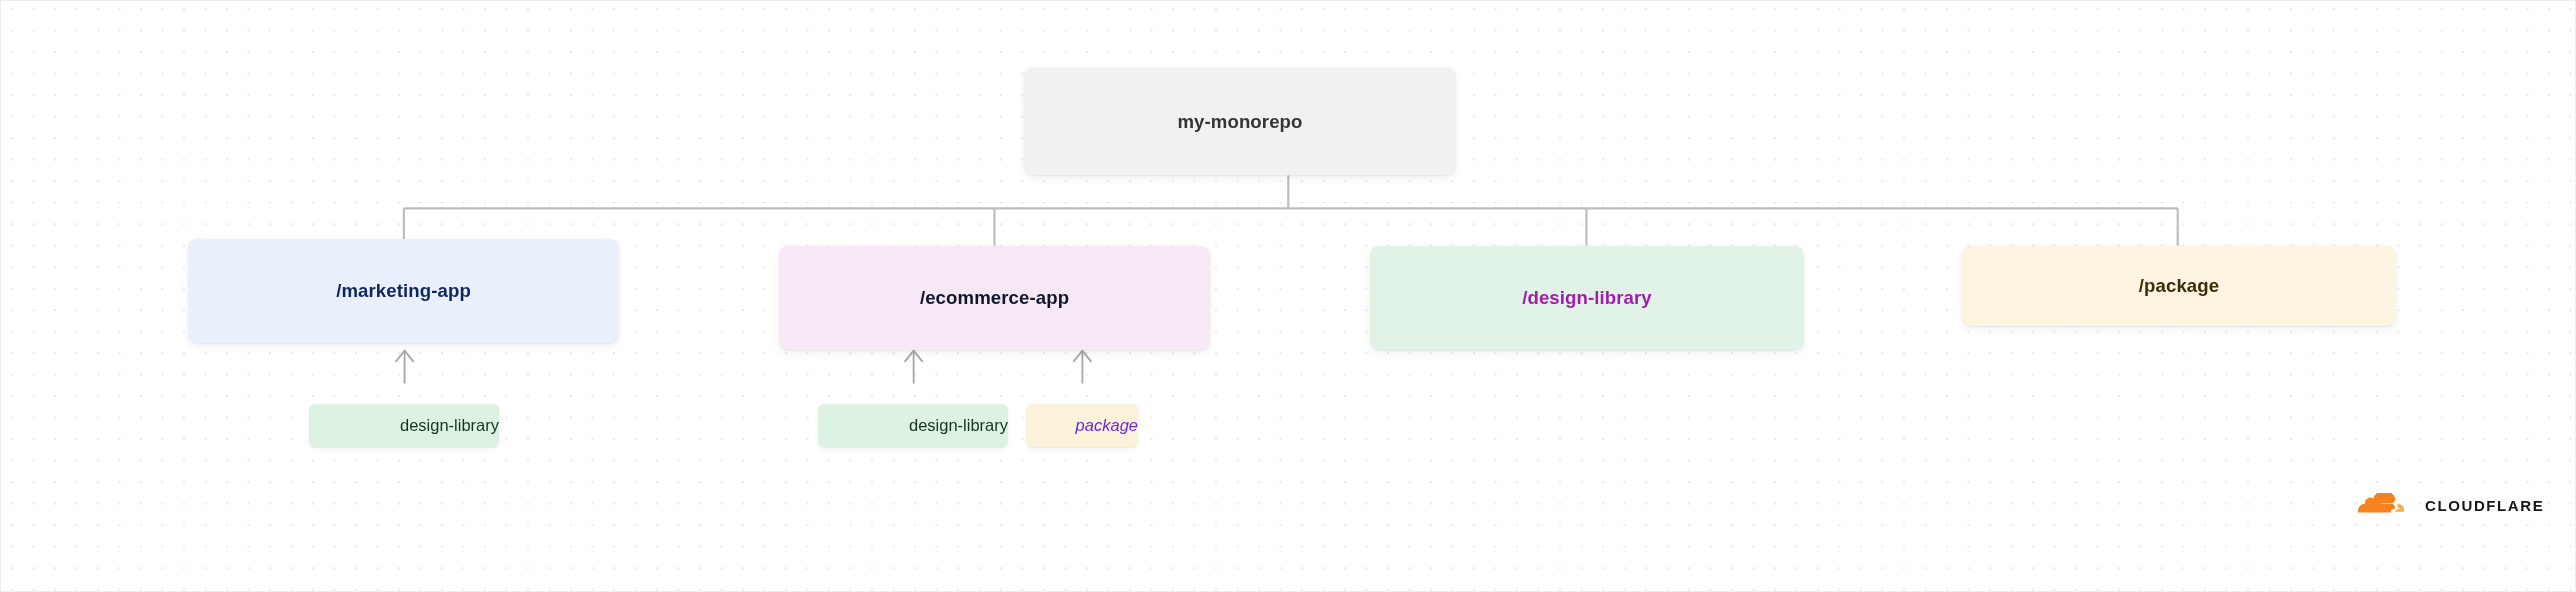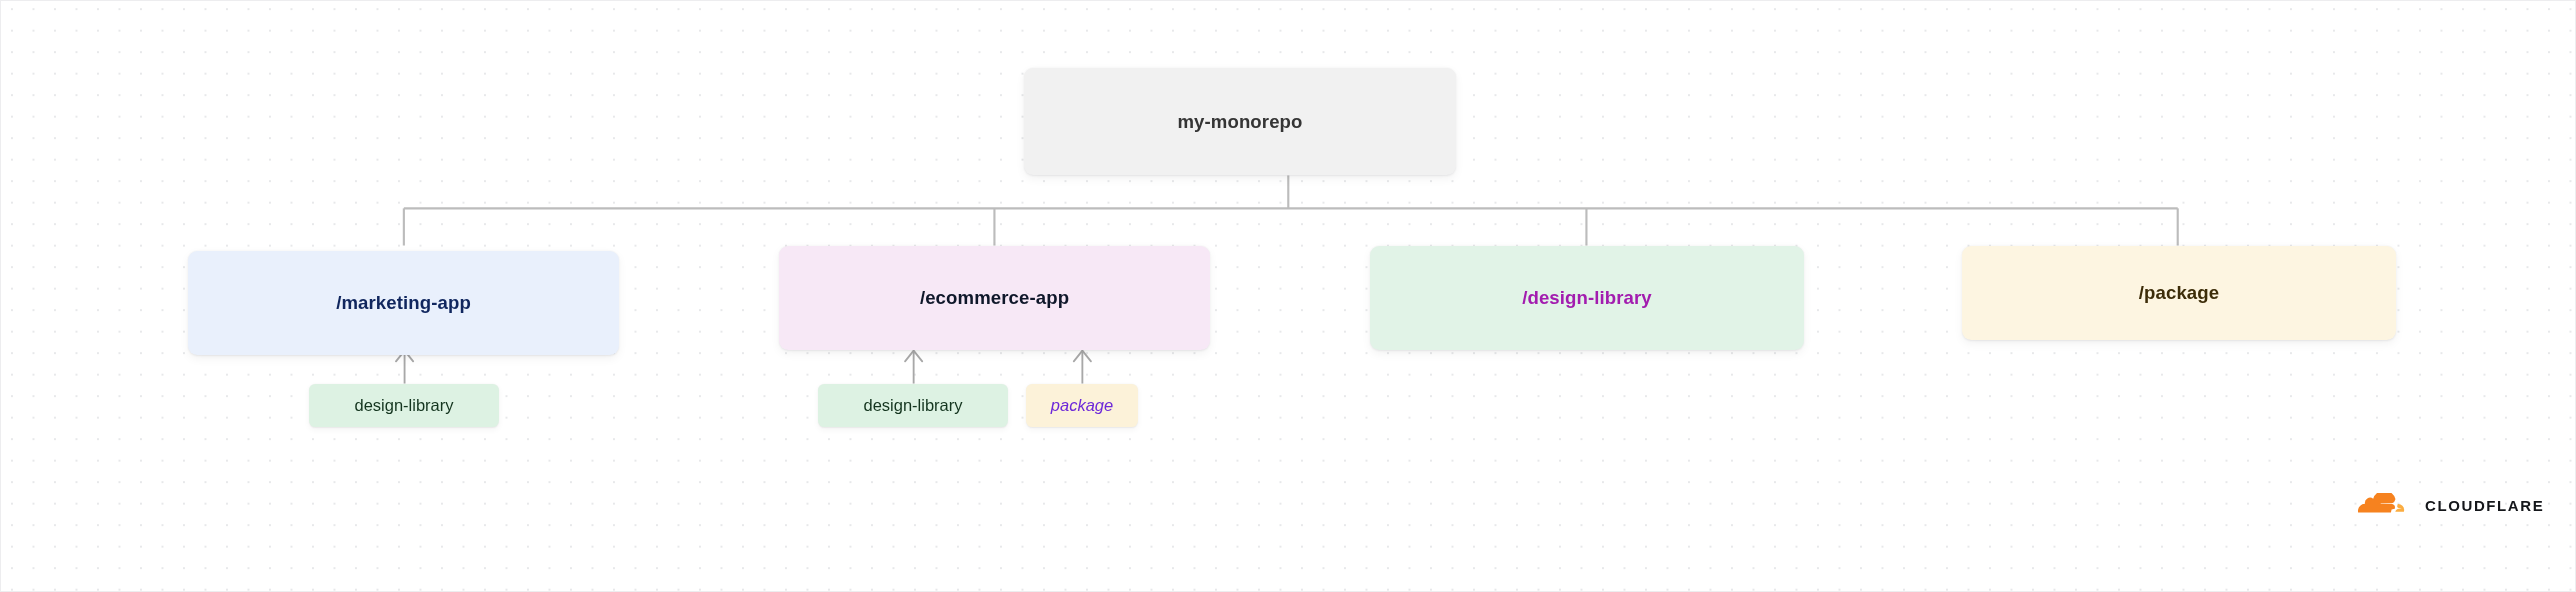--- a/index.html
+++ b/index.html
@@ -63,7 +63,7 @@
 
   #node-marketing {
     left: 187px;
-    top: 250px;
+    top: 238px;
     width: 431px;
     height: 104px;
     background: #e9f0fc;

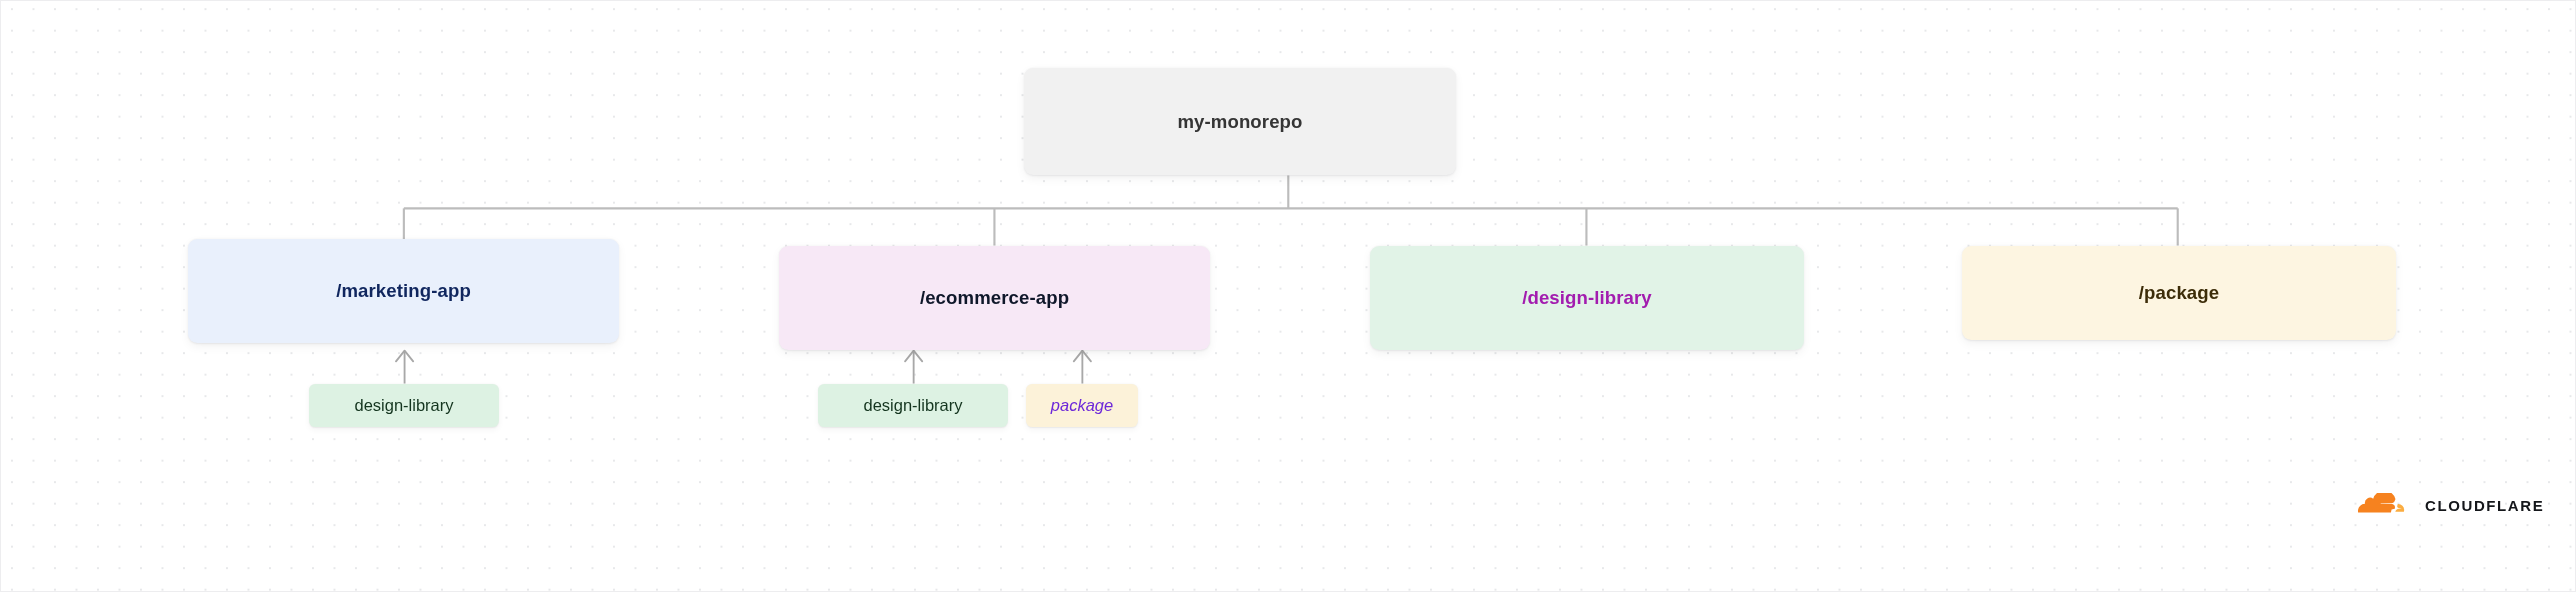--- a/index.html
+++ b/index.html
@@ -92,7 +92,7 @@
     left: 1961px;
     top: 245px;
     width: 434px;
-    height: 94px;
+    height: 80px;
     background: #fdf5e1;
   }
   #node-package .node-label { color: #3d2d09; }

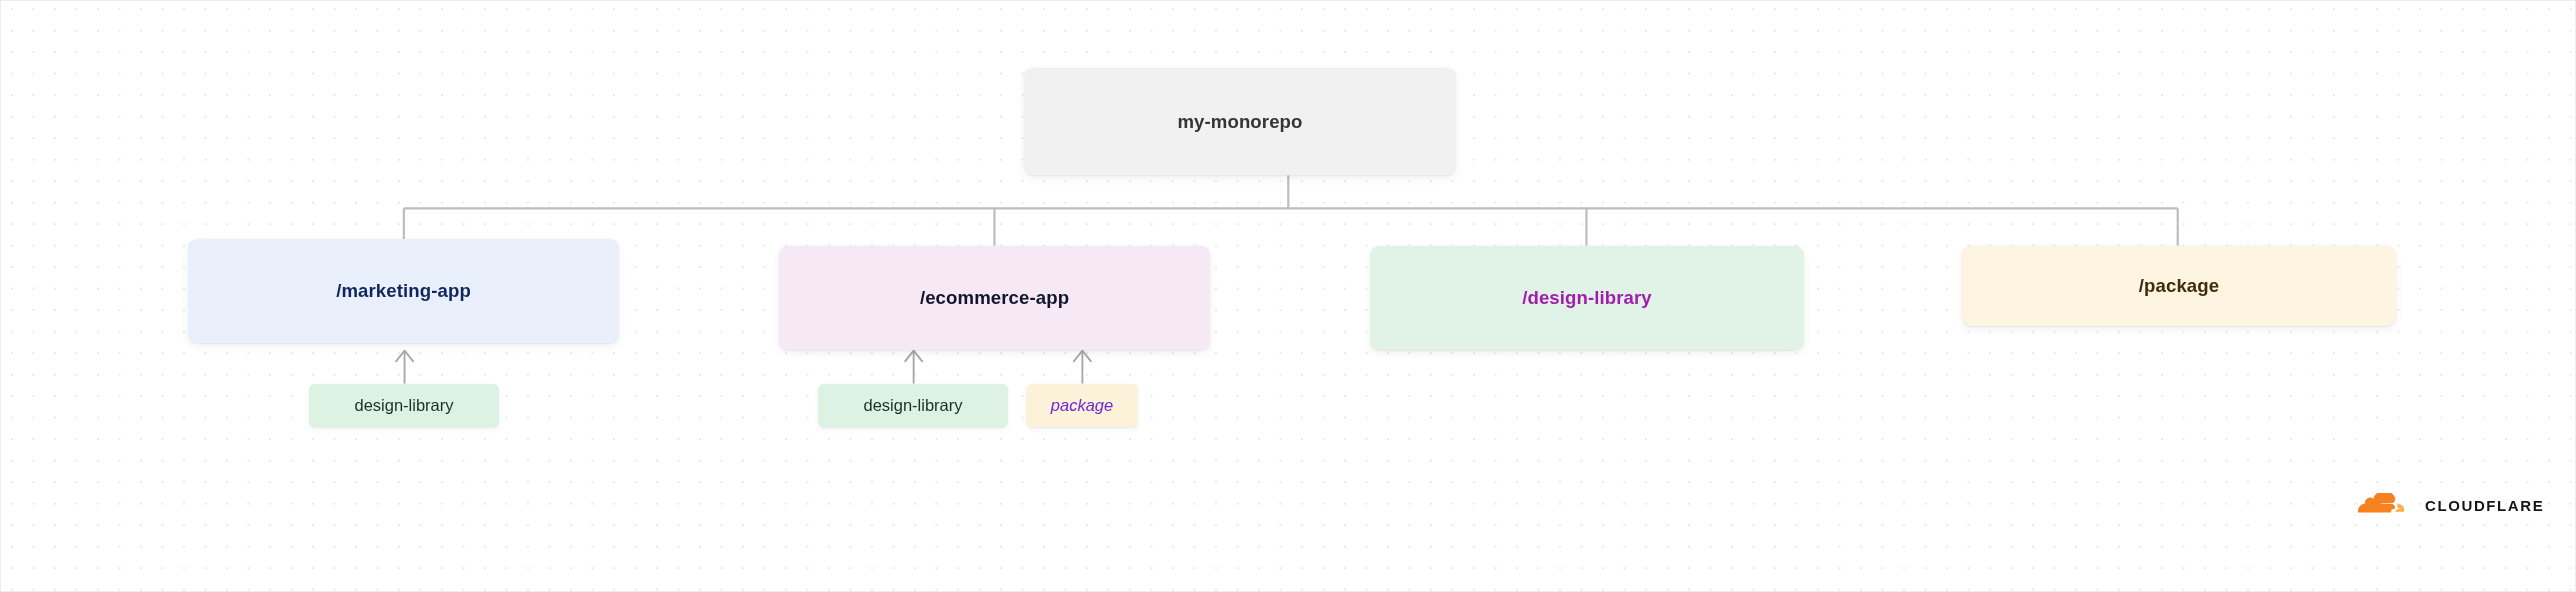--- a/index.html
+++ b/index.html
@@ -103,11 +103,12 @@
     box-sizing: border-box;
     display: flex;
     align-items: center;
-    justify-content: center;
+    justify-content: flex-end;
     height: 43px;
     border-radius: 6.4px;
     box-shadow: 0 0.7px 1.4px rgba(16, 18, 22, 0.06),
                 0 2.1px 6.4px rgba(16, 18, 22, 0.045);
+    margin-top: 20px;
   }
   .chip-label {
     font-size: 16.5px;

